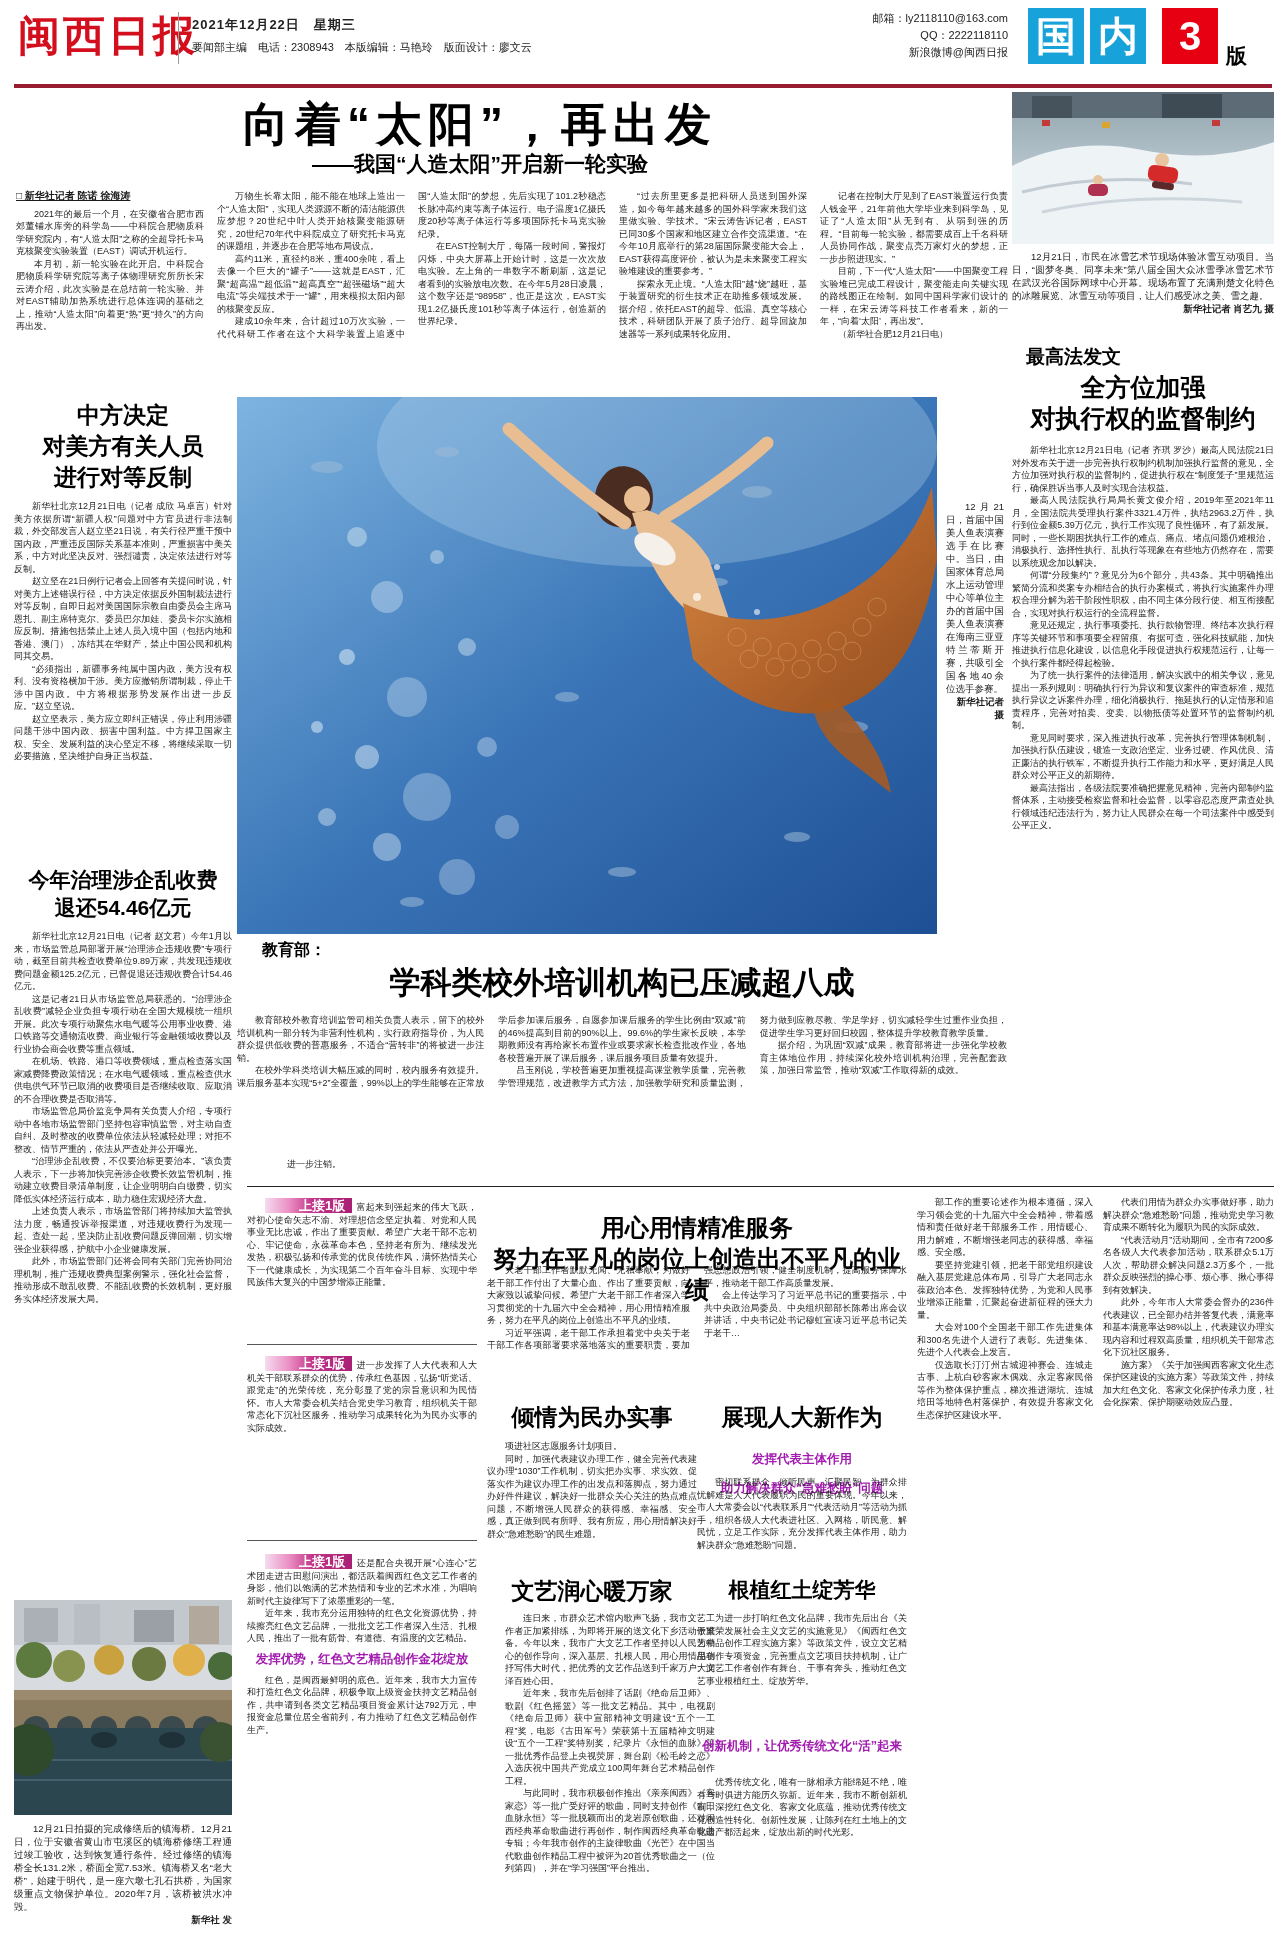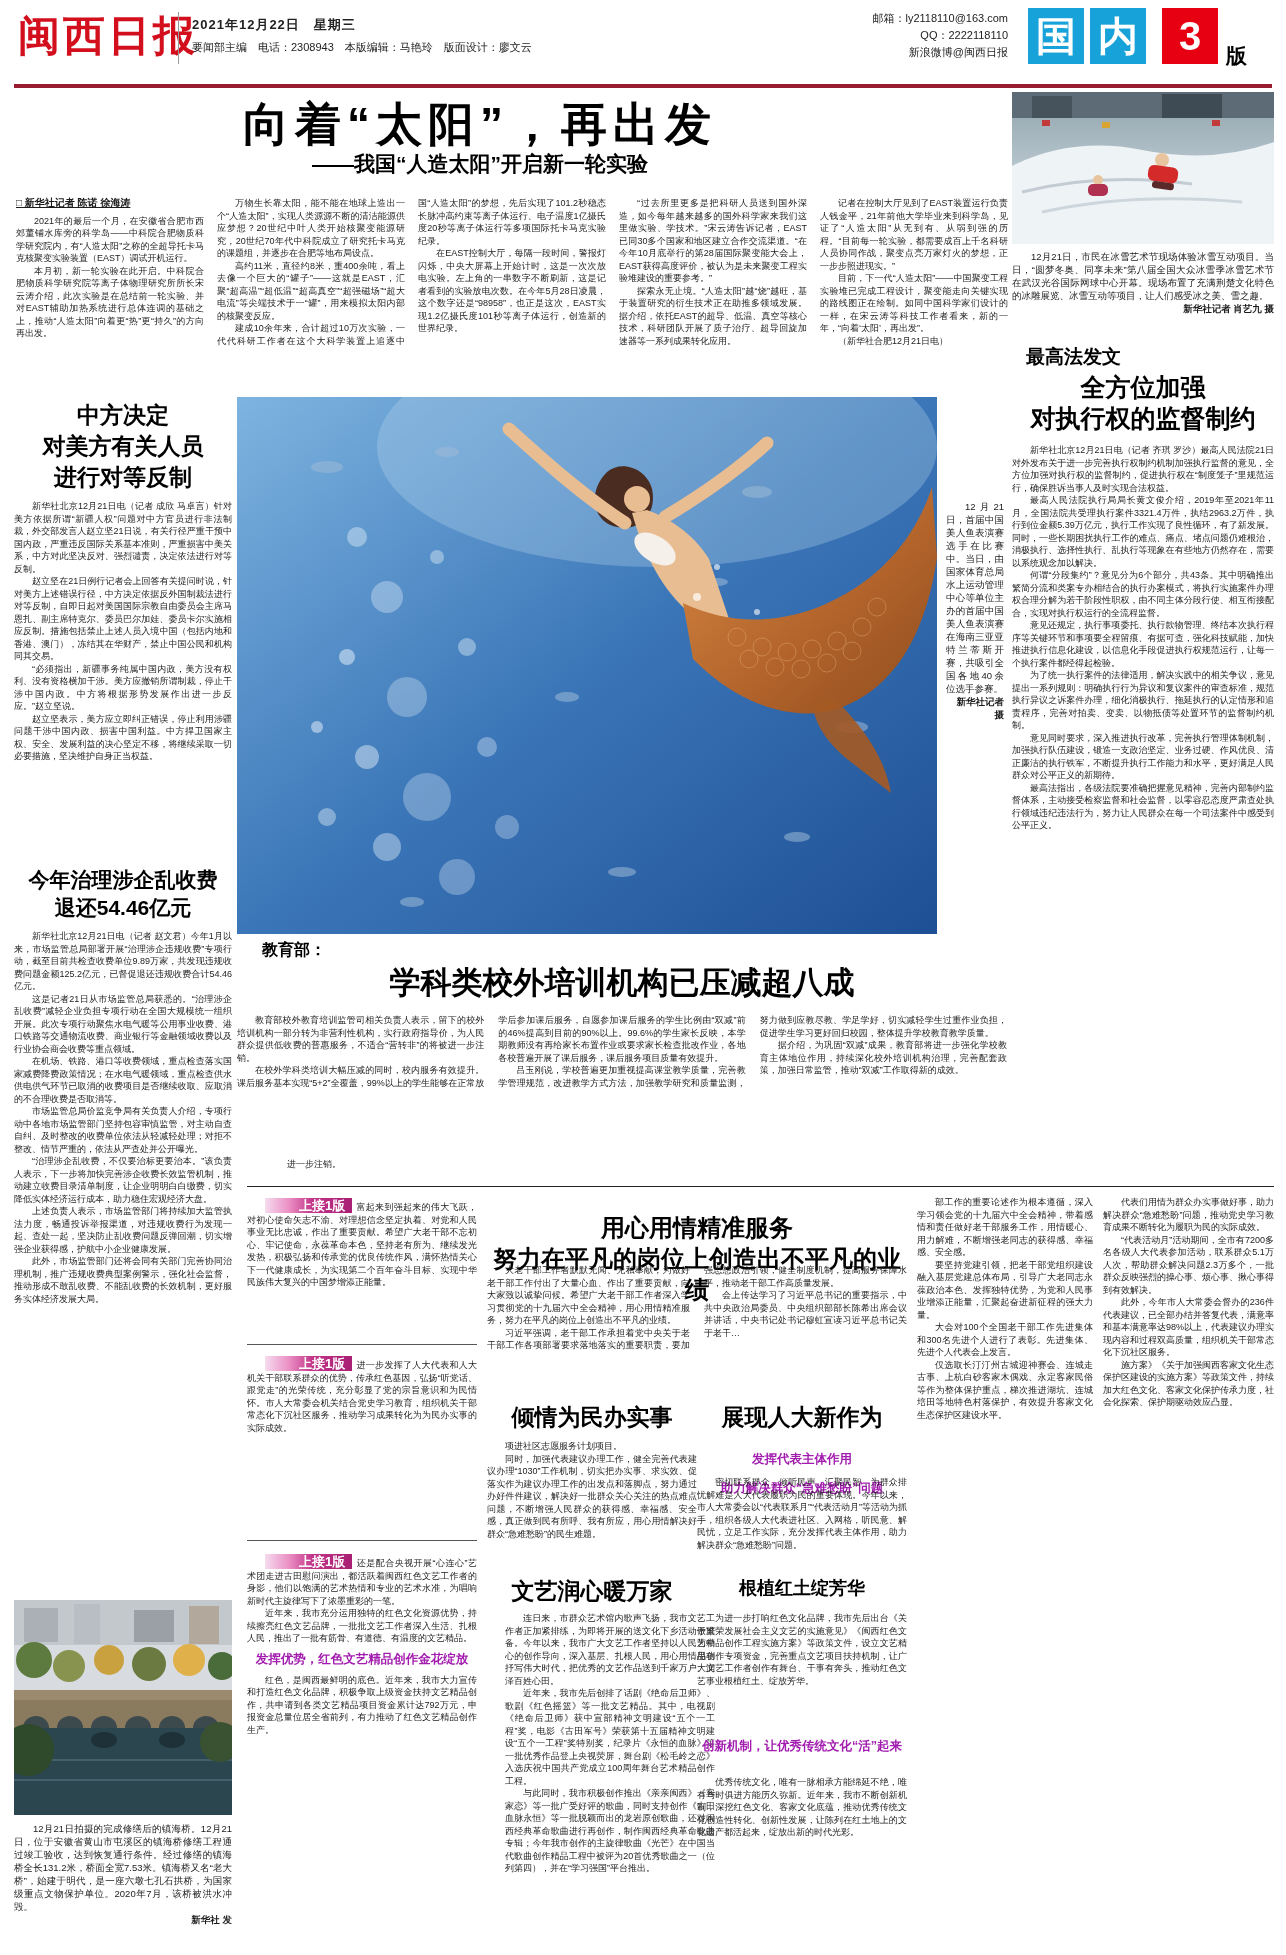--- a/index.html
+++ b/index.html
@@ -66,7 +66,7 @@
 
   <div class="abs hl" style="left:110px;top:150px;width:740px;font-size:21px;font-weight:700;">——我国“人造太阳”开启新一轮实验</div>
   <div class="abs hl" style="left:110px;top:94px;width:740px;font-size:46px;letter-spacing:6px;">向着“太阳”，再出发</div>
-  <div class="abs body-text" style="left:16px;top:190px;width:992px;height:202px;column-count:5;column-gap:13px;margin-top:7px;">
+  <div class="abs body-text" style="left:16px;top:190px;width:992px;height:202px;column-count:5;column-gap:13px;">
     <p class="byline">□ 新华社记者 陈诺 徐海涛</p>
     <span><p>2021年的最后一个月，在安徽省合肥市西郊董铺水库旁的科学岛——中科院合肥物质科学研究院内，有“人造太阳”之称的全超导托卡马克核聚变实验装置（EAST）调试开机运行。</p><p>本月初，新一轮实验在此开启。中科院合肥物质科学研究院等离子体物理研究所所长宋云涛介绍，此次实验是在总结前一轮实验、并对EAST辅助加热系统进行总体连调的基础之上，推动“人造太阳”向着更“热”更“持久”的方向再出发。</p><p>万物生长靠太阳，能不能在地球上造出一个“人造太阳”，实现人类源源不断的清洁能源供应梦想？20世纪中叶人类开始核聚变能源研究，20世纪70年代中科院成立了研究托卡马克的课题组，并逐步在合肥等地布局设点。</p><p>高约11米，直径约8米，重400余吨，看上去像一个巨大的“罐子”——这就是EAST，汇聚“超高温”“超低温”“超高真空”“超强磁场”“超大电流”等尖端技术于一“罐”，用来模拟太阳内部的核聚变反应。</p><p>建成10余年来，合计超过10万次实验，一代代科研工作者在这个大科学装置上追逐中国“人造太阳”的梦想，先后实现了101.2秒稳态长脉冲高约束等离子体运行、电子温度1亿摄氏度20秒等离子体运行等多项国际托卡马克实验纪录。</p><p>在EAST控制大厅，每隔一段时间，警报灯闪烁，中央大屏幕上开始计时，这是一次次放电实验。左上角的一串数字不断刷新，这是记者看到的实验放电次数。在今年5月28日凌晨，这个数字还是“98958”，也正是这次，EAST实现1.2亿摄氏度101秒等离子体运行，创造新的世界纪录。</p><p>“过去所里更多是把科研人员送到国外深造，如今每年越来越多的国外科学家来我们这里做实验、学技术。”宋云涛告诉记者，EAST已同30多个国家和地区建立合作交流渠道。“在今年10月底举行的第28届国际聚变能大会上，EAST获得高度评价，被认为是未来聚变工程实验堆建设的重要参考。”</p><p>探索永无止境。“人造太阳”越“烧”越旺，基于装置研究的衍生技术正在助推多领域发展。据介绍，依托EAST的超导、低温、真空等核心技术，科研团队开展了质子治疗、超导回旋加速器等一系列成果转化应用。</p><p>记者在控制大厅见到了EAST装置运行负责人钱金平，21年前他大学毕业来到科学岛，见证了“人造太阳”从无到有、从弱到强的历程。“目前每一轮实验，都需要成百上千名科研人员协同作战，聚变点亮万家灯火的梦想，正一步步照进现实。”</p><p>目前，下一代“人造太阳”——中国聚变工程实验堆已完成工程设计，聚变能走向关键实现的路线图正在绘制。如同中国科学家们设计的一样，在宋云涛等科技工作者看来，新的一年，“向着‘太阳’，再出发”。</p><p>（新华社合肥12月21日电）</p></span>
   </div>

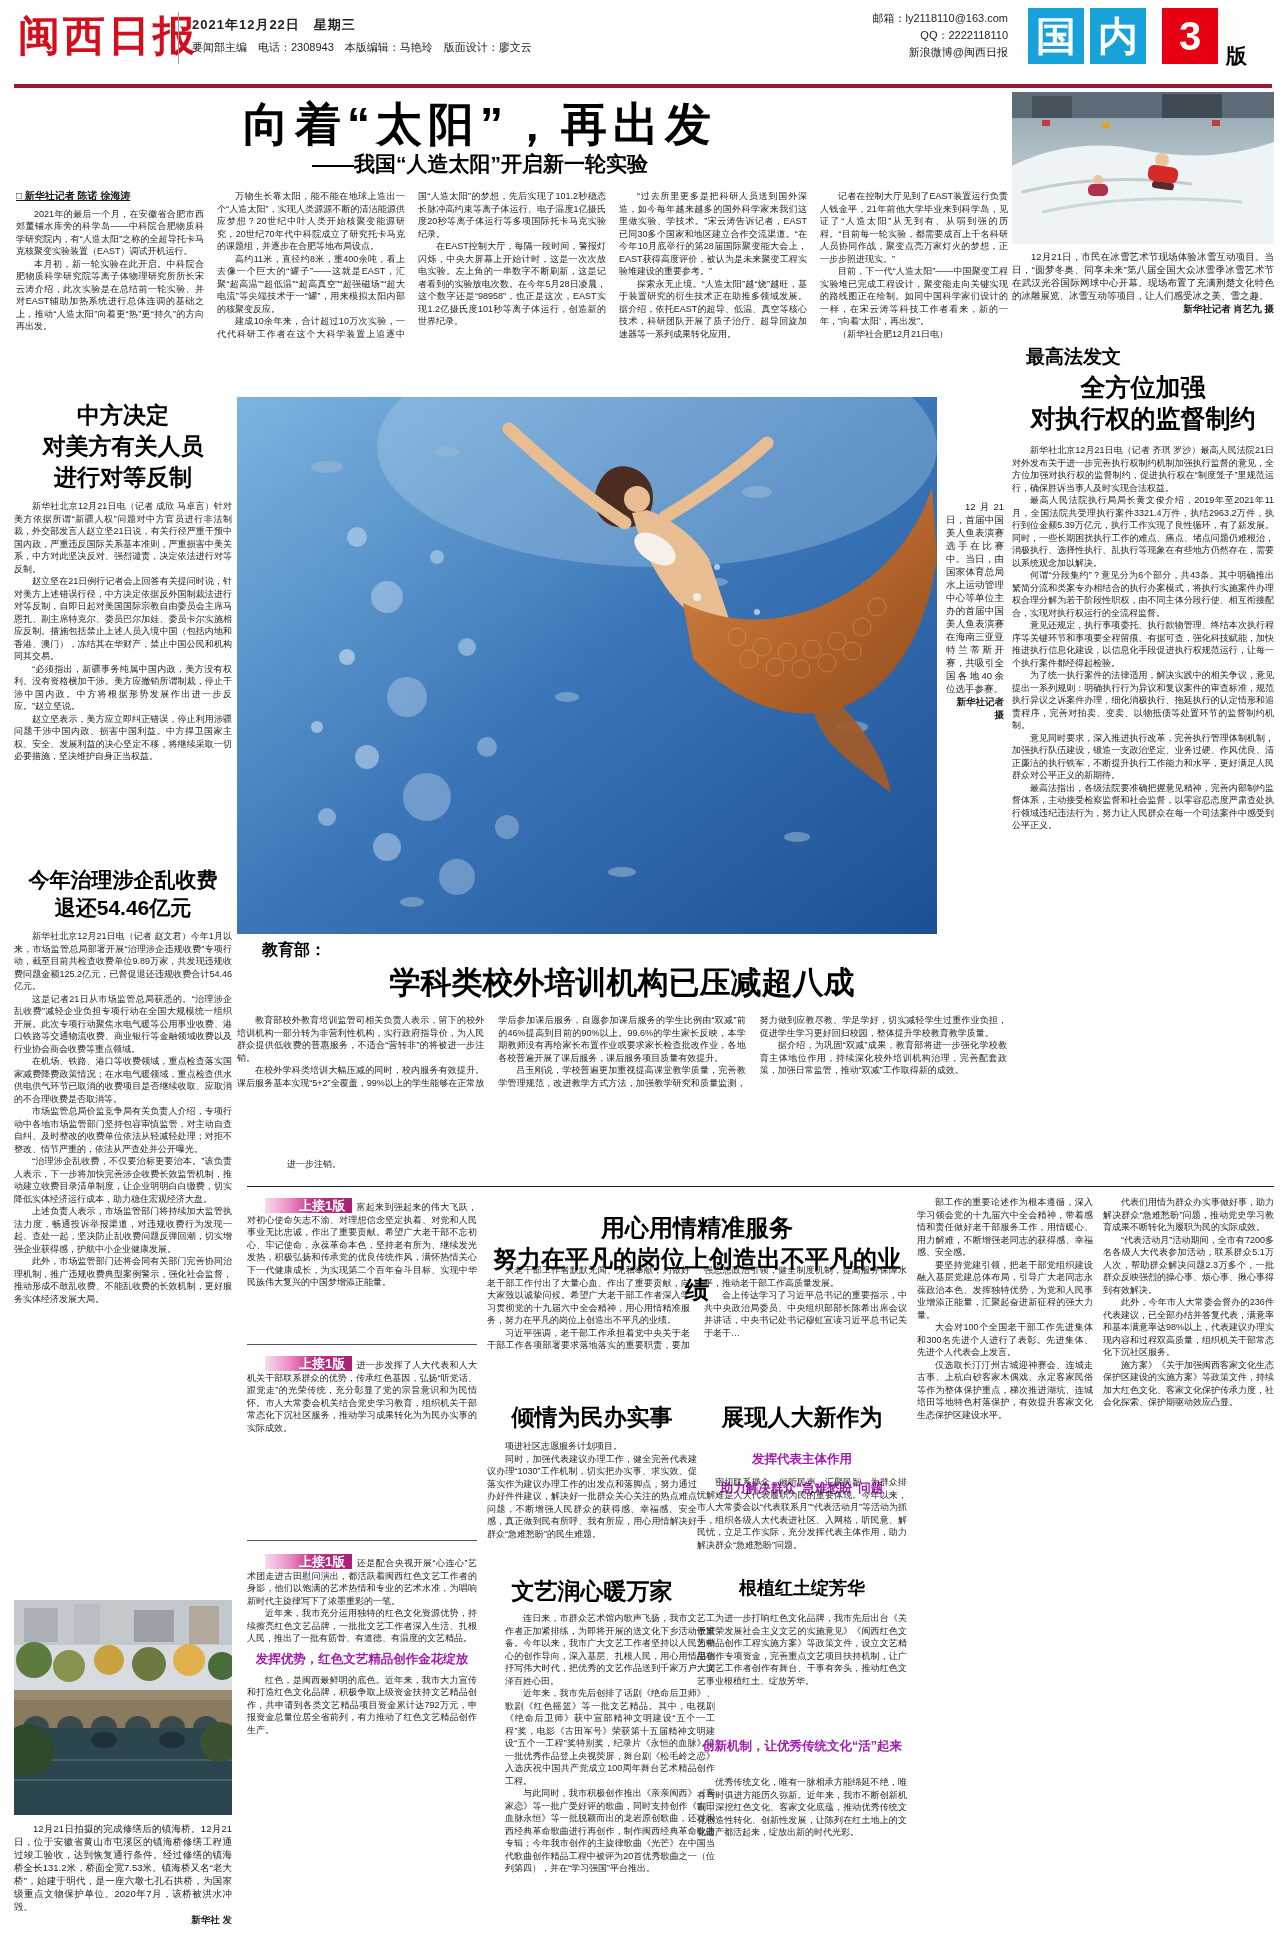--- a/index.html
+++ b/index.html
@@ -323,7 +323,7 @@
       <p>与此同时，我市积极创作推出《亲亲闽西》《客家恋》等一批广受好评的歌曲，同时支持创作《古田血脉永恒》等一批脱颖而出的龙岩原创歌曲，还对闽西经典革命歌曲进行再创作，制作闽西经典革命歌曲专辑；今年我市创作的主旋律歌曲《光芒》在中国当代歌曲创作精品工程中被评为20首优秀歌曲之一（位列第四），并在“学习强国”平台推出。</p>
     </div>
 
-  <div class="abs hl" style="left:697px;top:1576px;width:210px;font-size:18px;">根植红土绽芳华</div>
+  <div class="abs hl" style="left:697px;top:1576px;width:210px;font-size:21px;">根植红土绽芳华</div>
   <div class="abs body-text" style="left:697px;top:1612px;width:210px;height:120px;">
       <p>为进一步打响红色文化品牌，我市先后出台《关于繁荣发展社会主义文艺的实施意见》《闽西红色文艺精品创作工程实施方案》等政策文件，设立文艺精品创作专项资金，完善重点文艺项目扶持机制，让广大文艺工作者创作有舞台、干事有奔头，推动红色文艺事业根植红土、绽放芳华。</p>
     </div>

